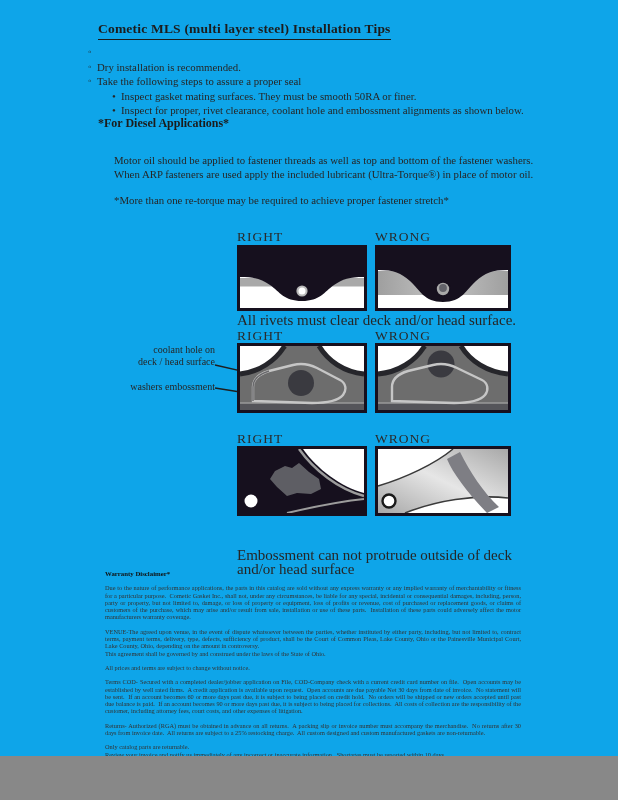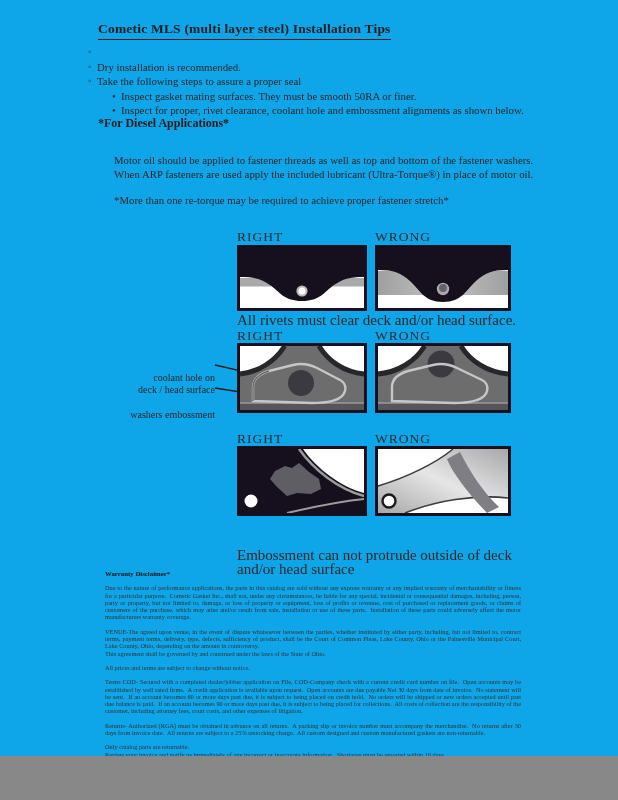--- a/index.html
+++ b/index.html
@@ -29,7 +29,7 @@
   .dg-box{position:absolute;}
   .dg-box svg{display:block;}
   .caption{position:absolute;left:237px;font-size:15px;line-height:13.5px;color:#262626;white-space:pre-line;}
-  .callouts{position:absolute;left:88px;width:127px;font-size:10px;line-height:11.5px;color:#262626;text-align:right;margin-top:28px;}
+  .callouts{position:absolute;left:88px;width:127px;font-size:10px;line-height:11.5px;color:#262626;text-align:right;}
   .leader-svg{position:absolute;left:88px;top:340px;pointer-events:none;}
   .disclaimer{position:absolute;left:105px;top:570px;width:416px;font-size:6.3px;line-height:7.3px;color:#333;}
   .disclaimer h3{font-size:6.8px;margin:0 0 7px 0;color:#111;}

